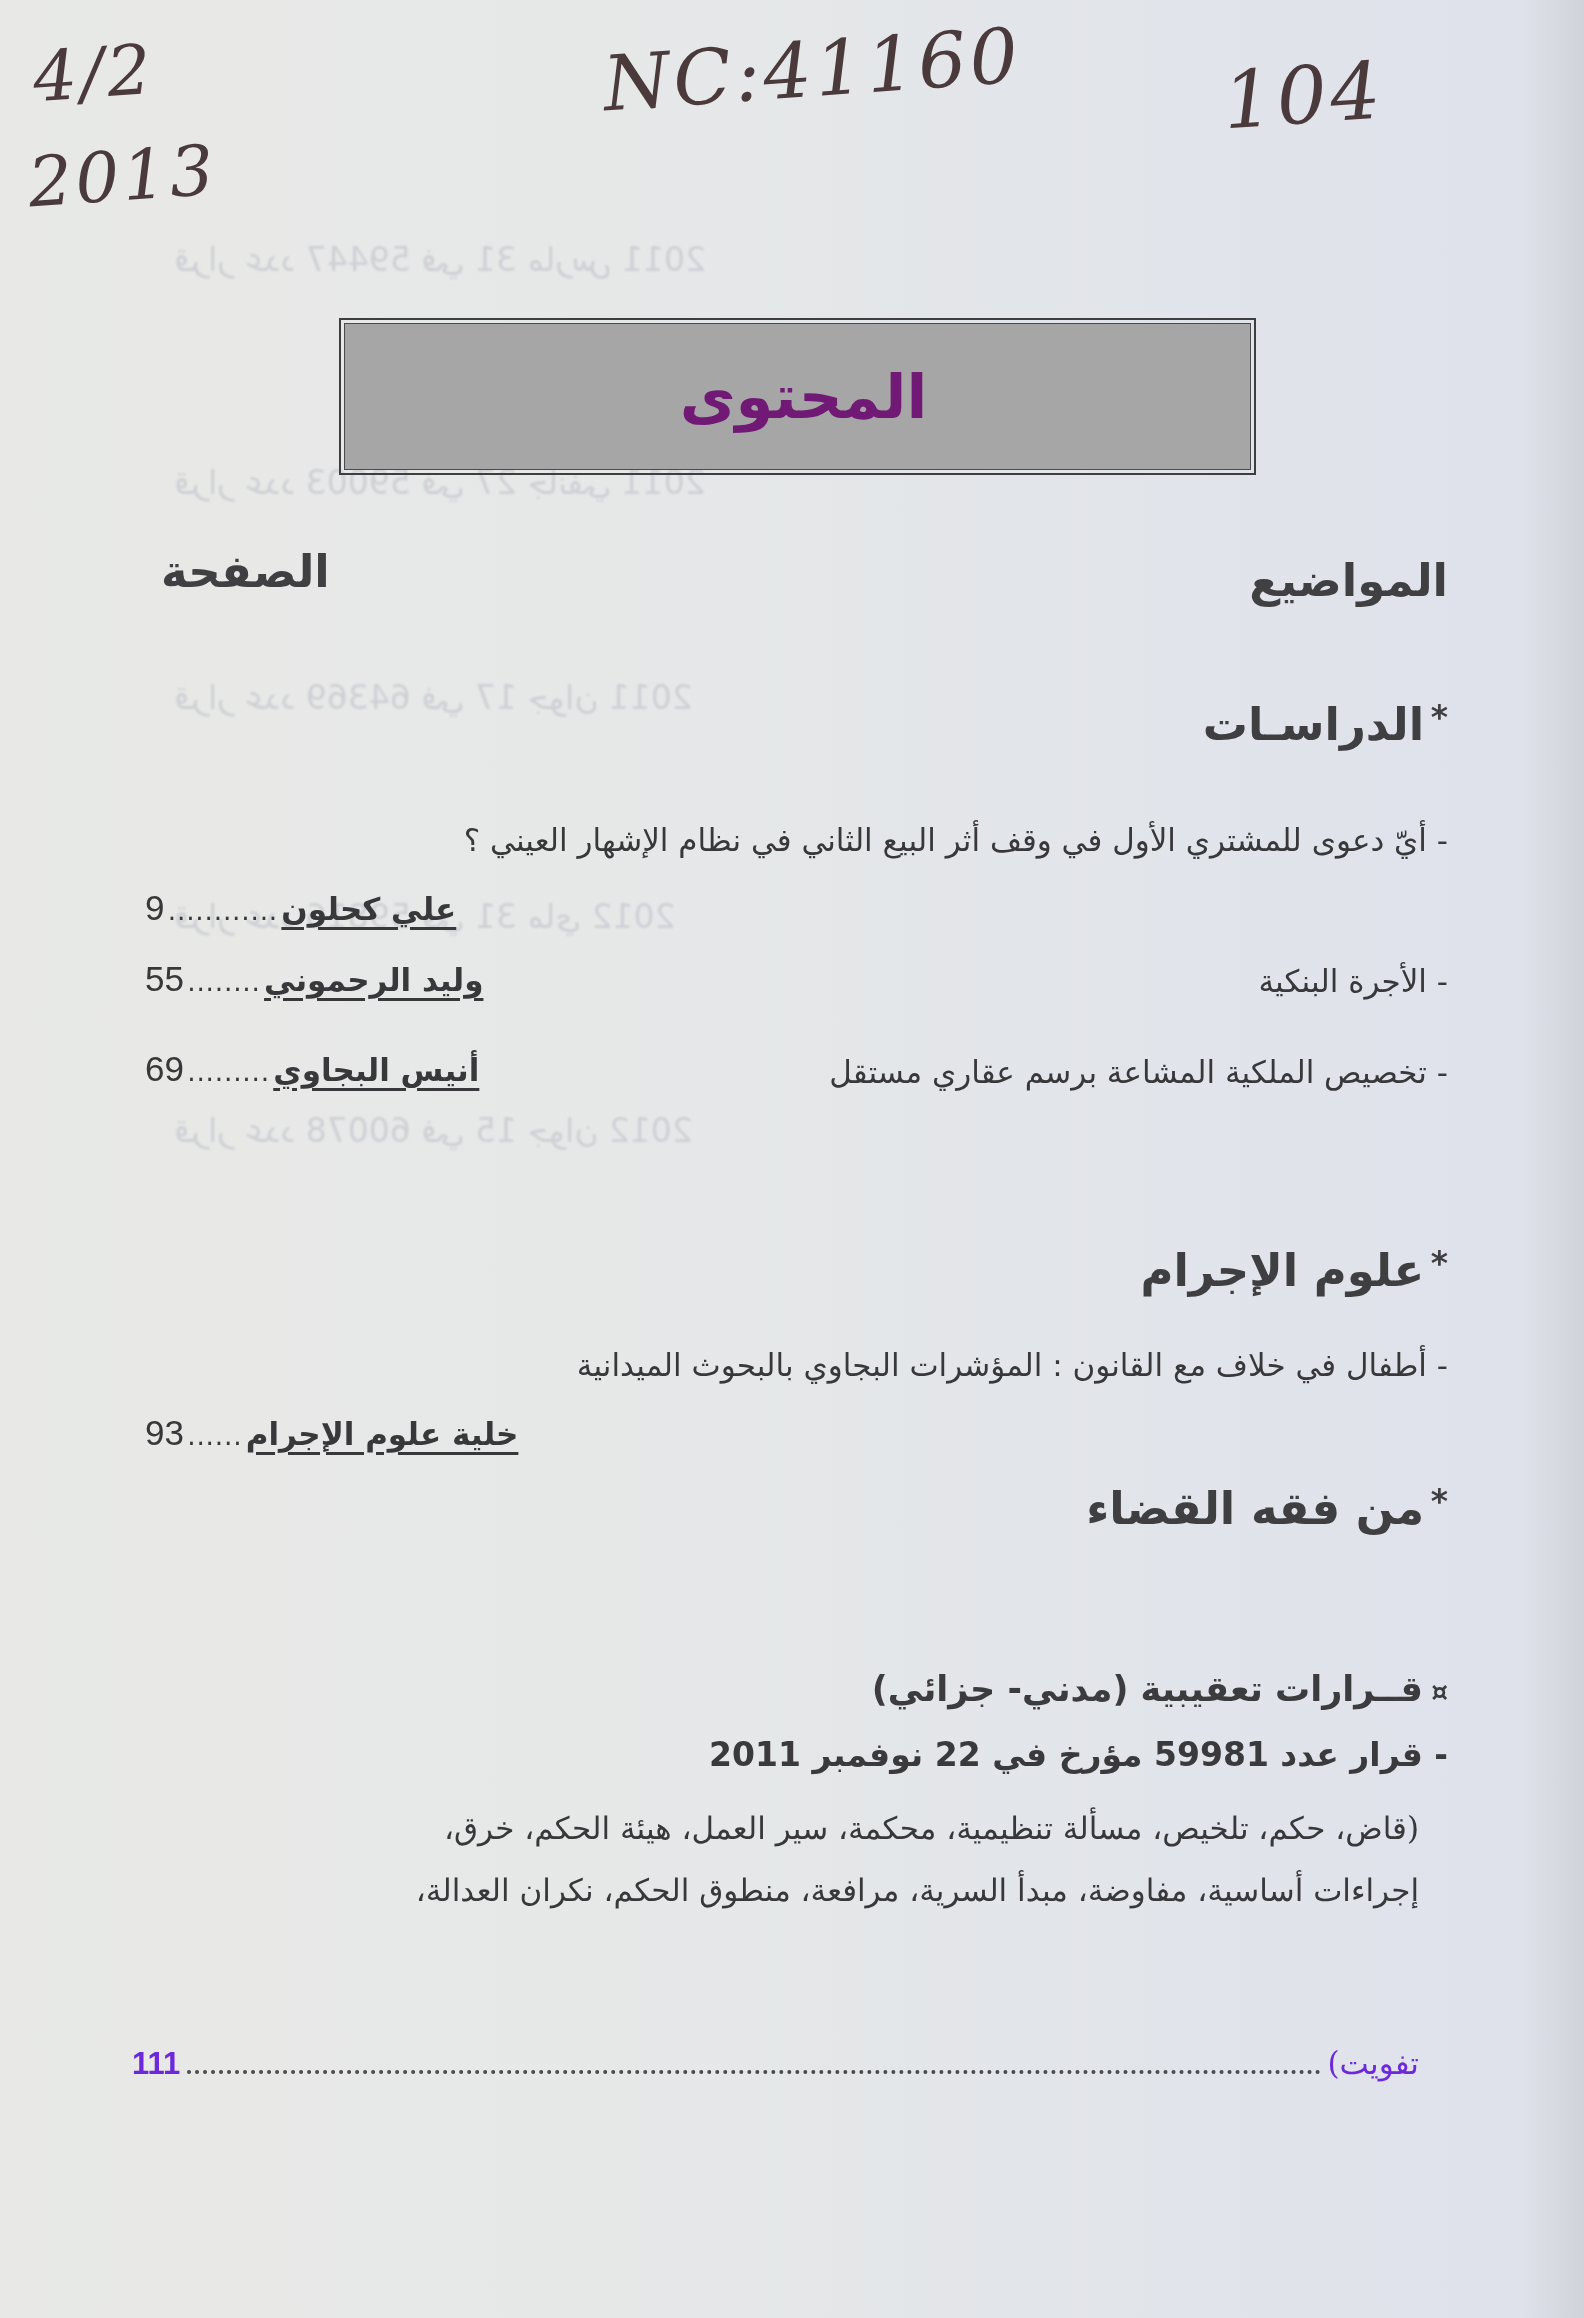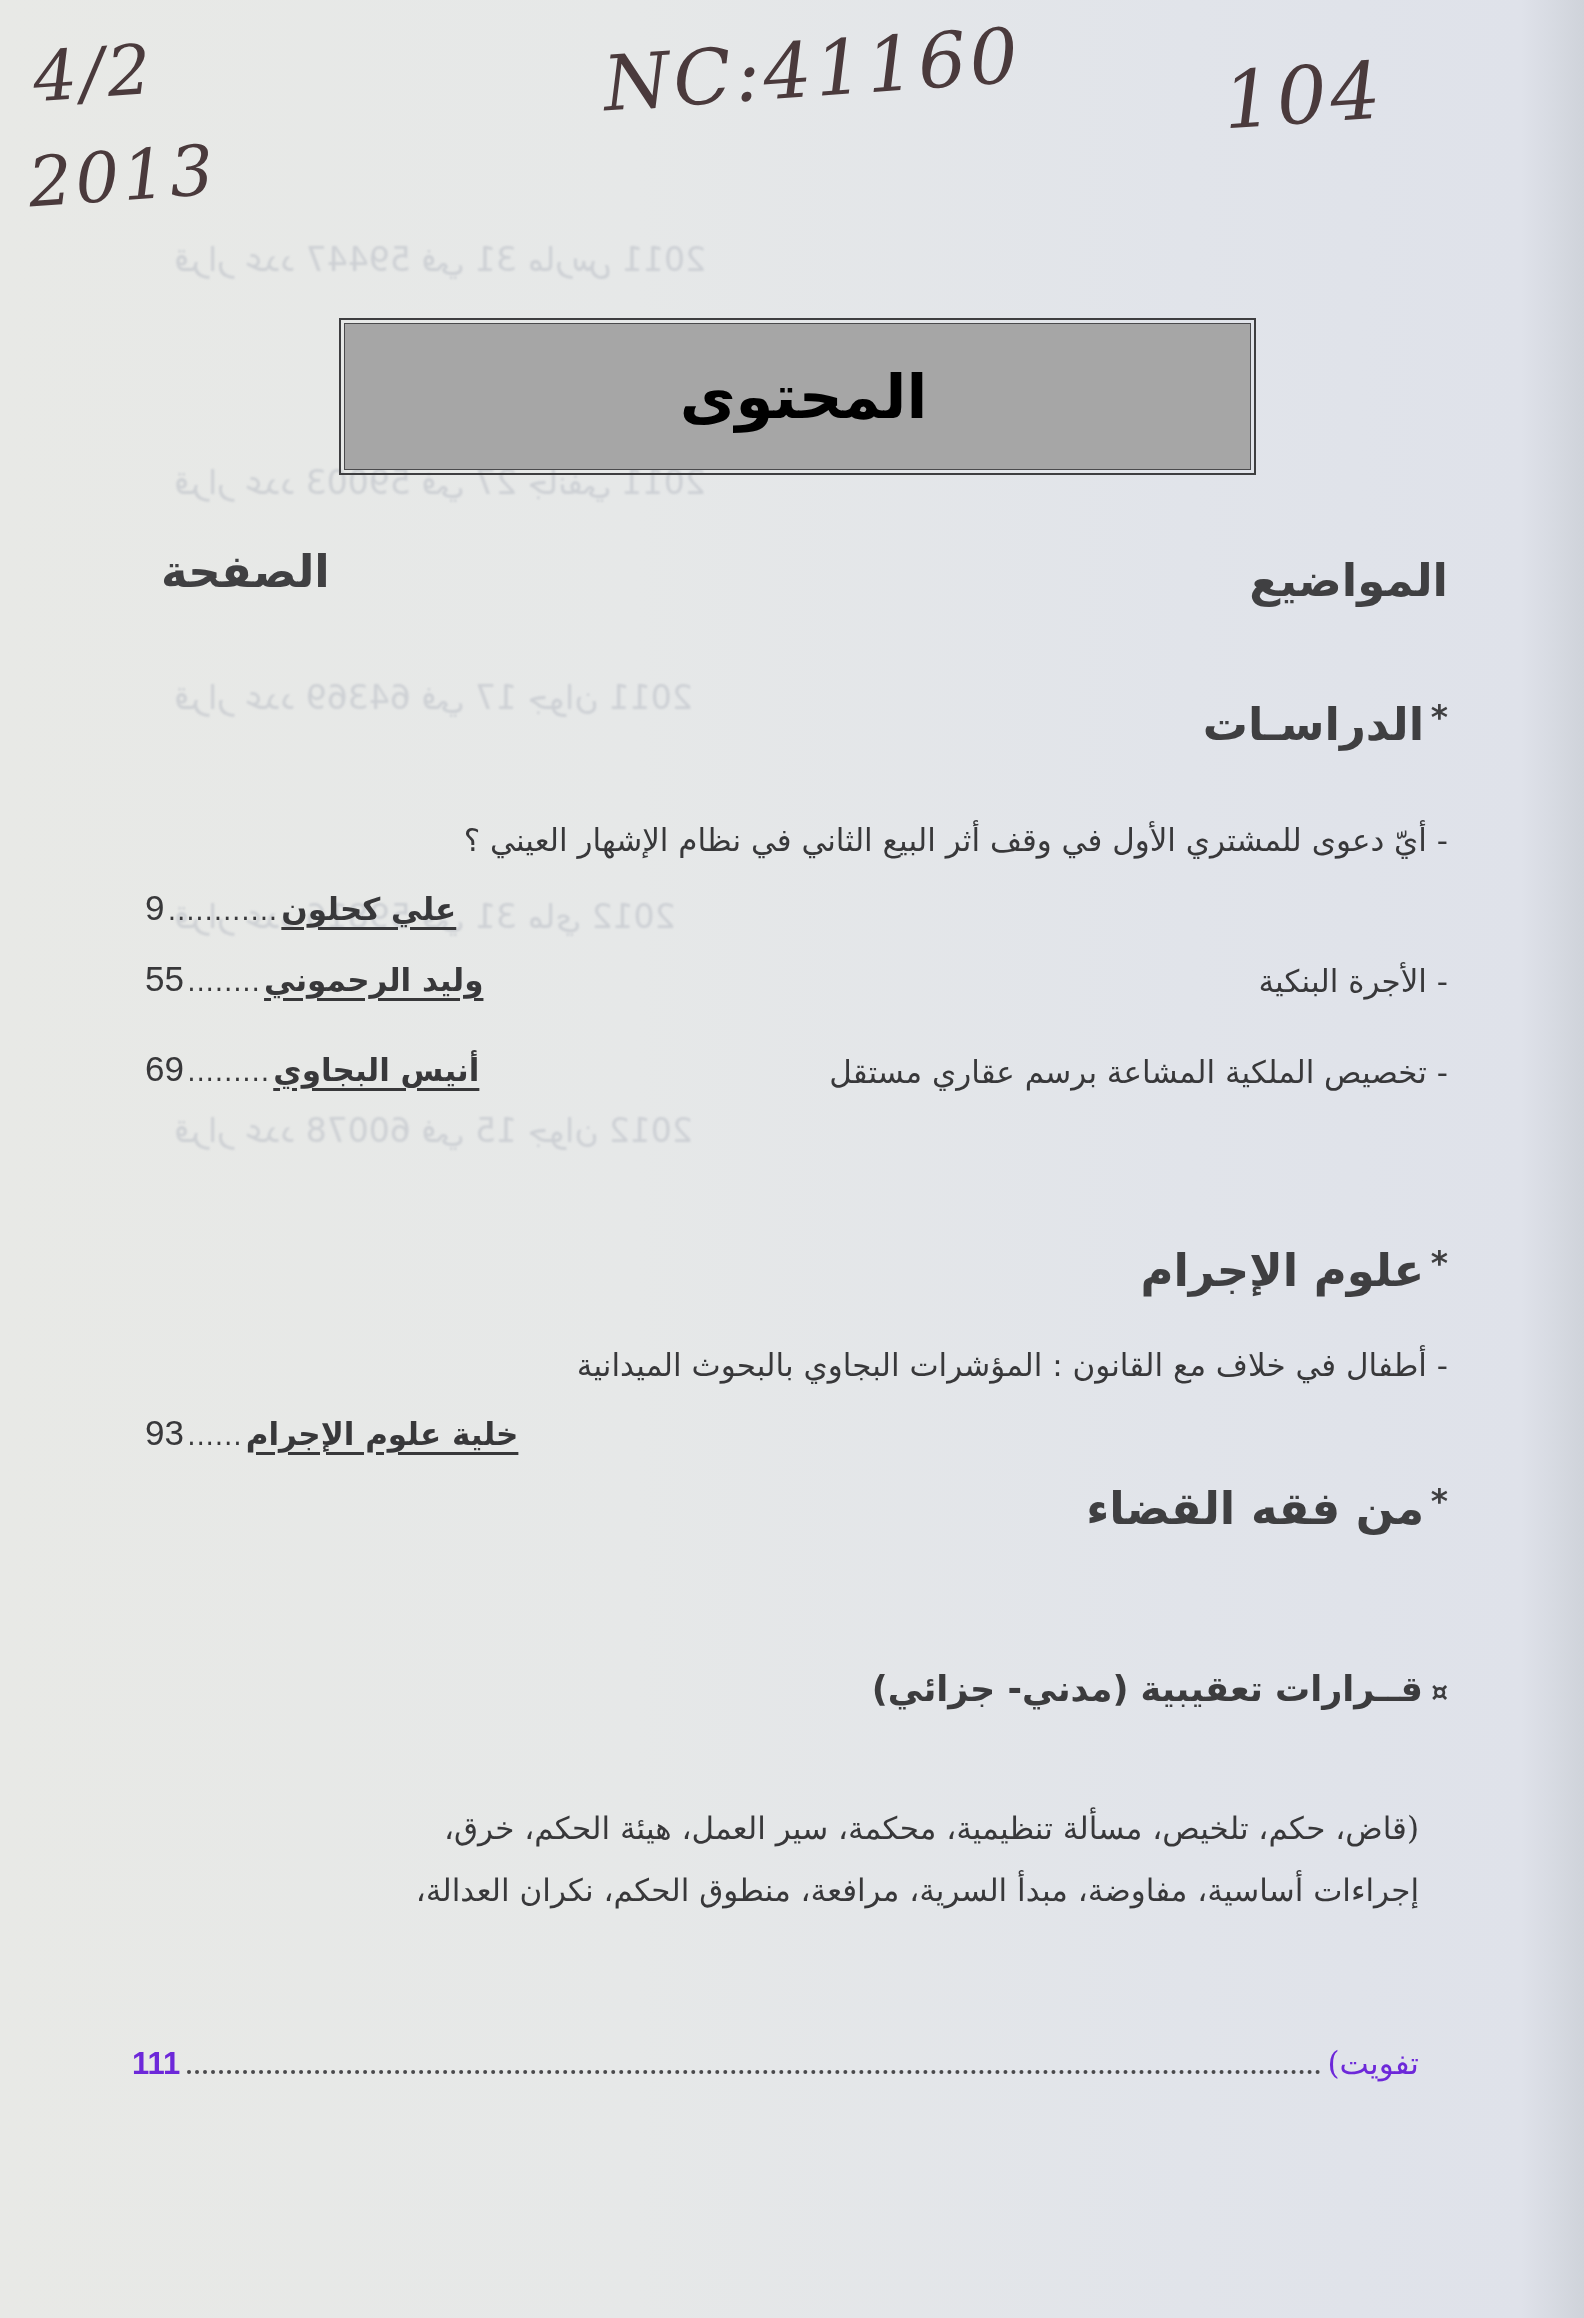--- a/index.html
+++ b/index.html
@@ -72,7 +72,7 @@
       font-family: "DejaVu Sans", sans-serif;
       font-weight: bold;
       font-size: 61px;
-      color: #000000;
+      color: #701a75;
       direction: rtl;
       margin-left: 12px;
     }

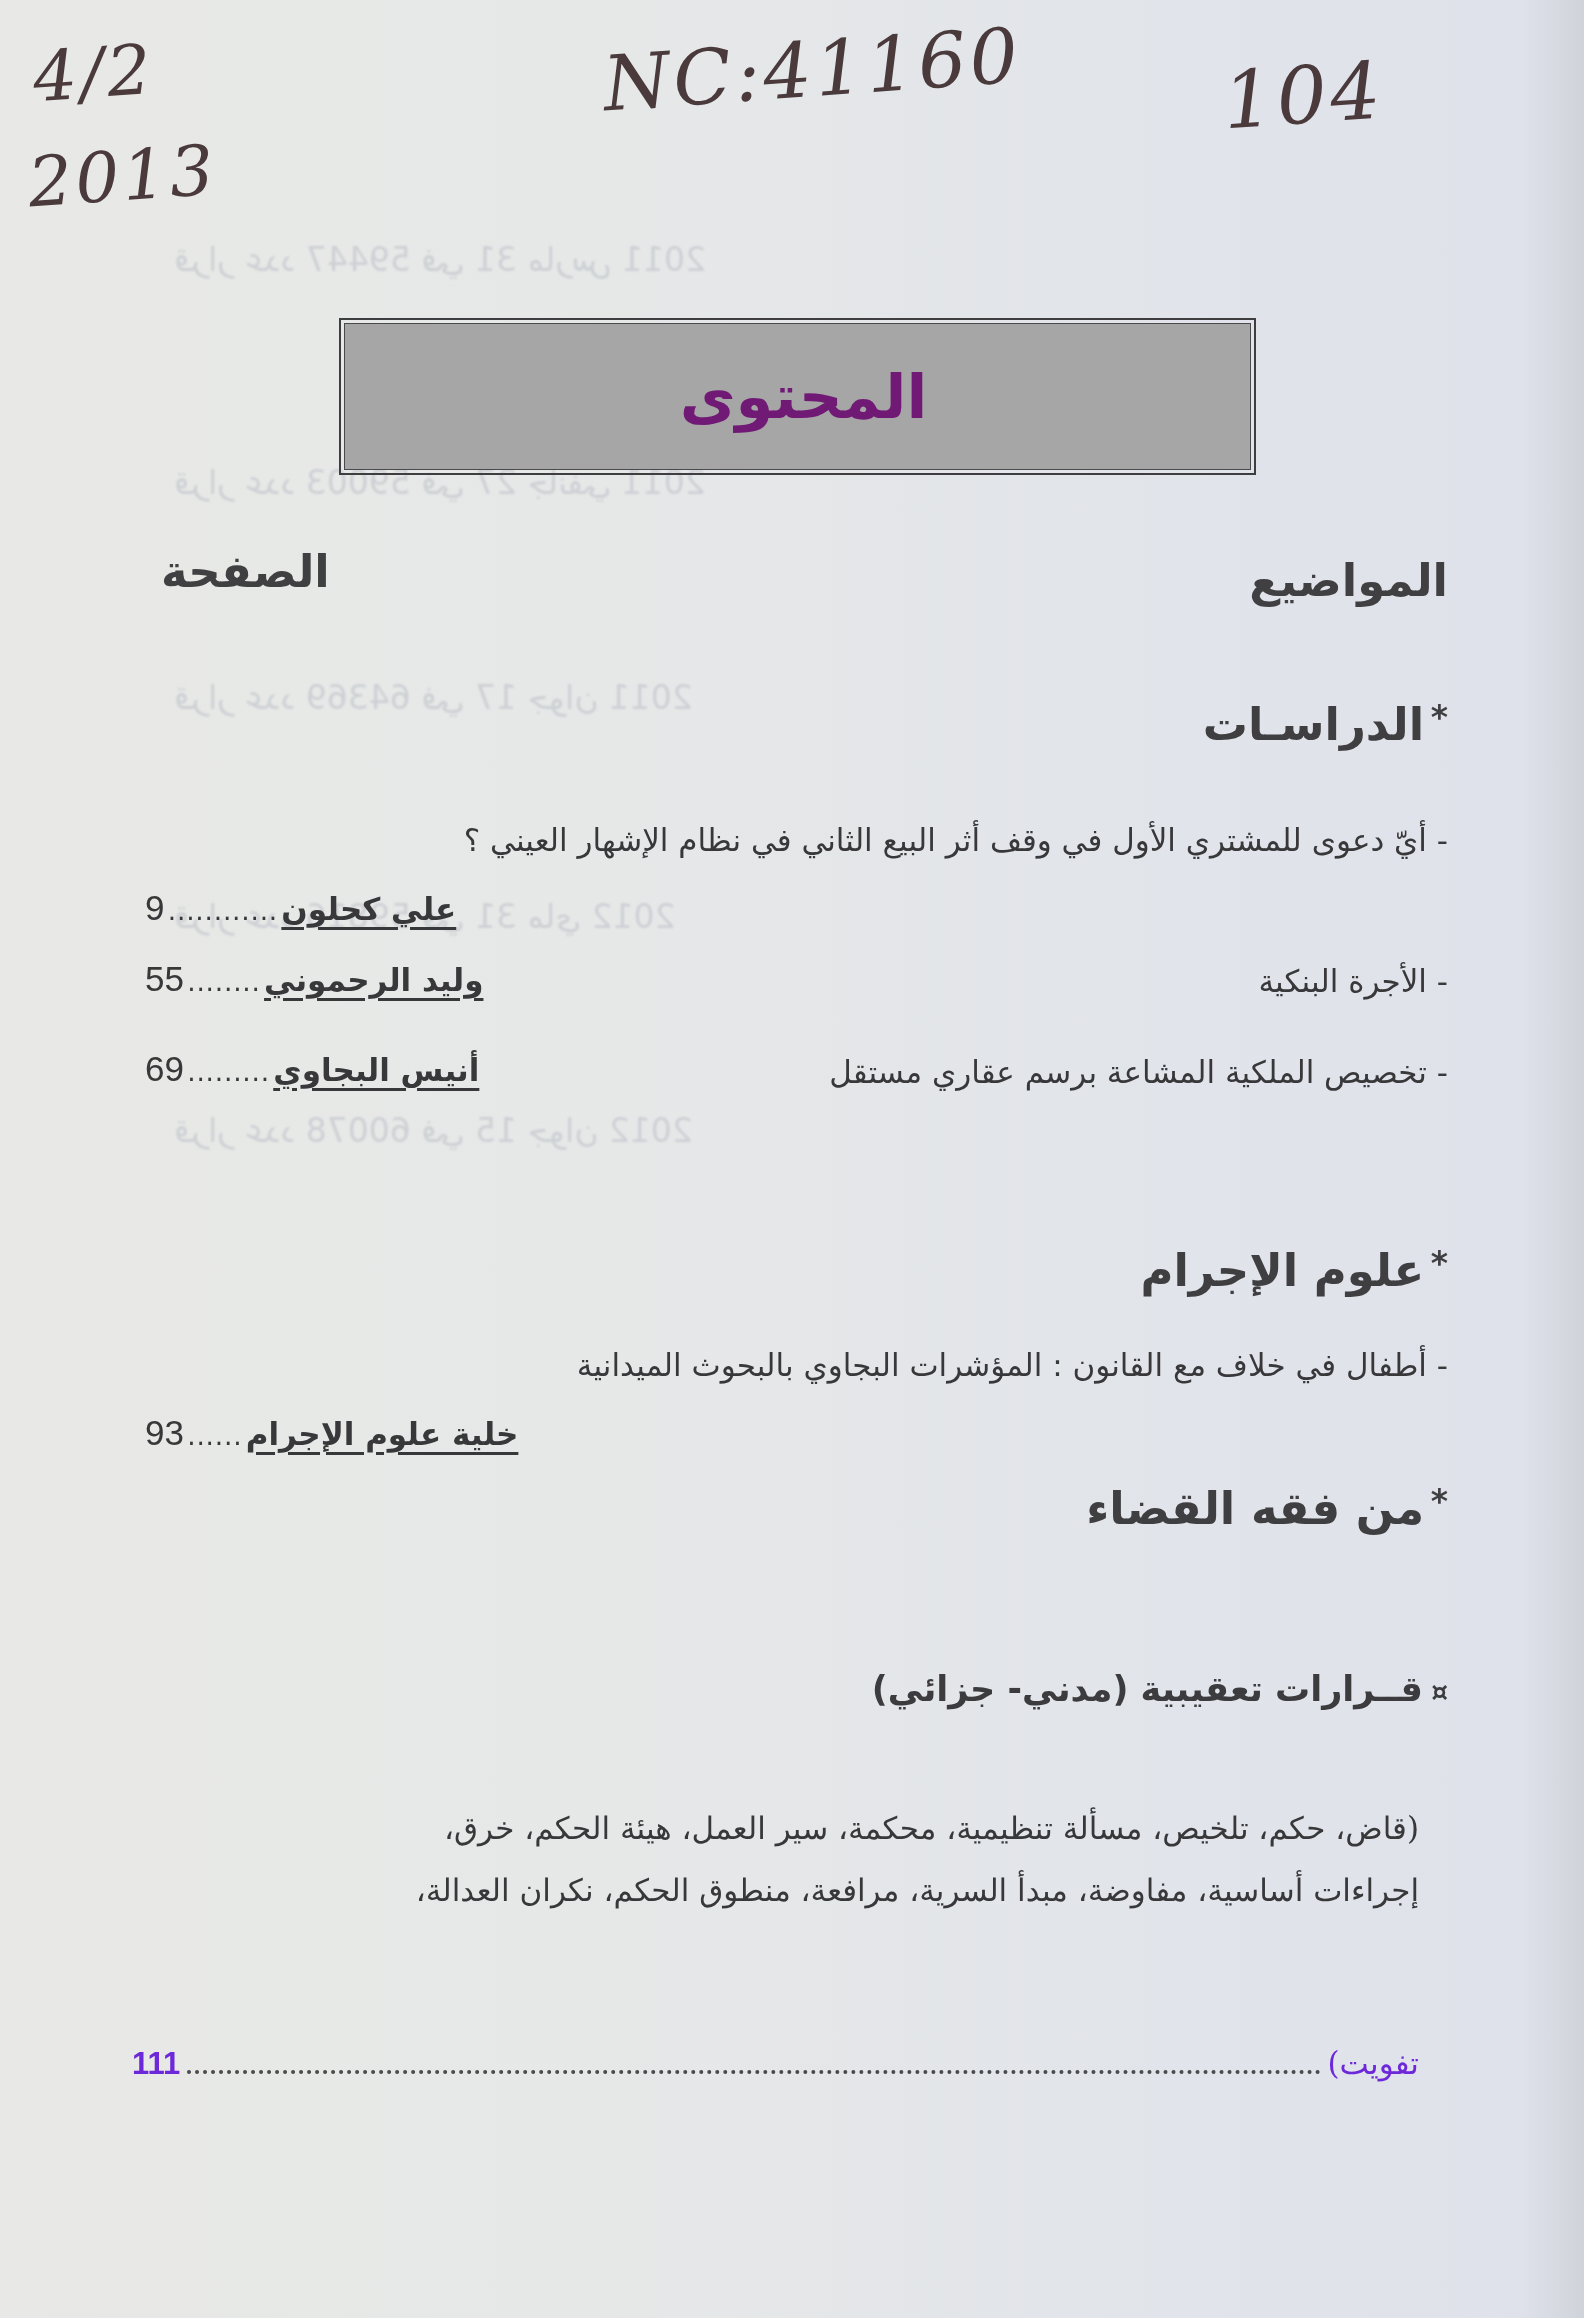--- a/index.html
+++ b/index.html
@@ -249,6 +249,7 @@
     <span class="bullet">¤</span><span>قــرارات تعقيبية (مدني-  جزائي)</span>
   </div>
 
+  <div class="decision-line" style="top:1735px;">-   قرار عدد 59981 مؤرخ في 22 نوفمبر 2011</div>
 
   <div class="keywords" style="top:1797px;">
     <div>(قاض، حكم، تلخيص، مسألة تنظيمية، محكمة، سير العمل، هيئة الحكم، خرق،</div>

